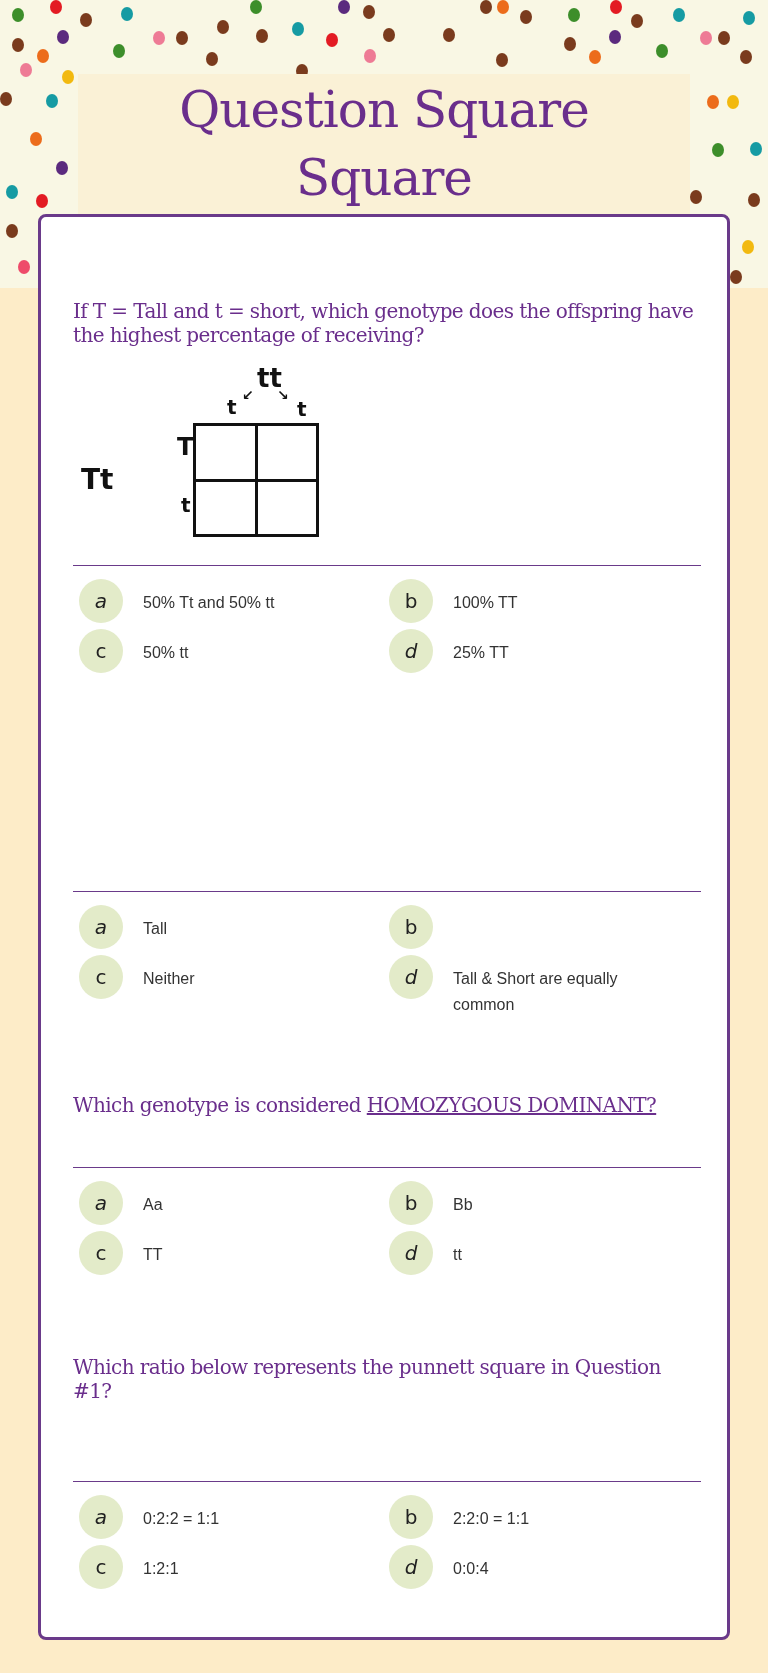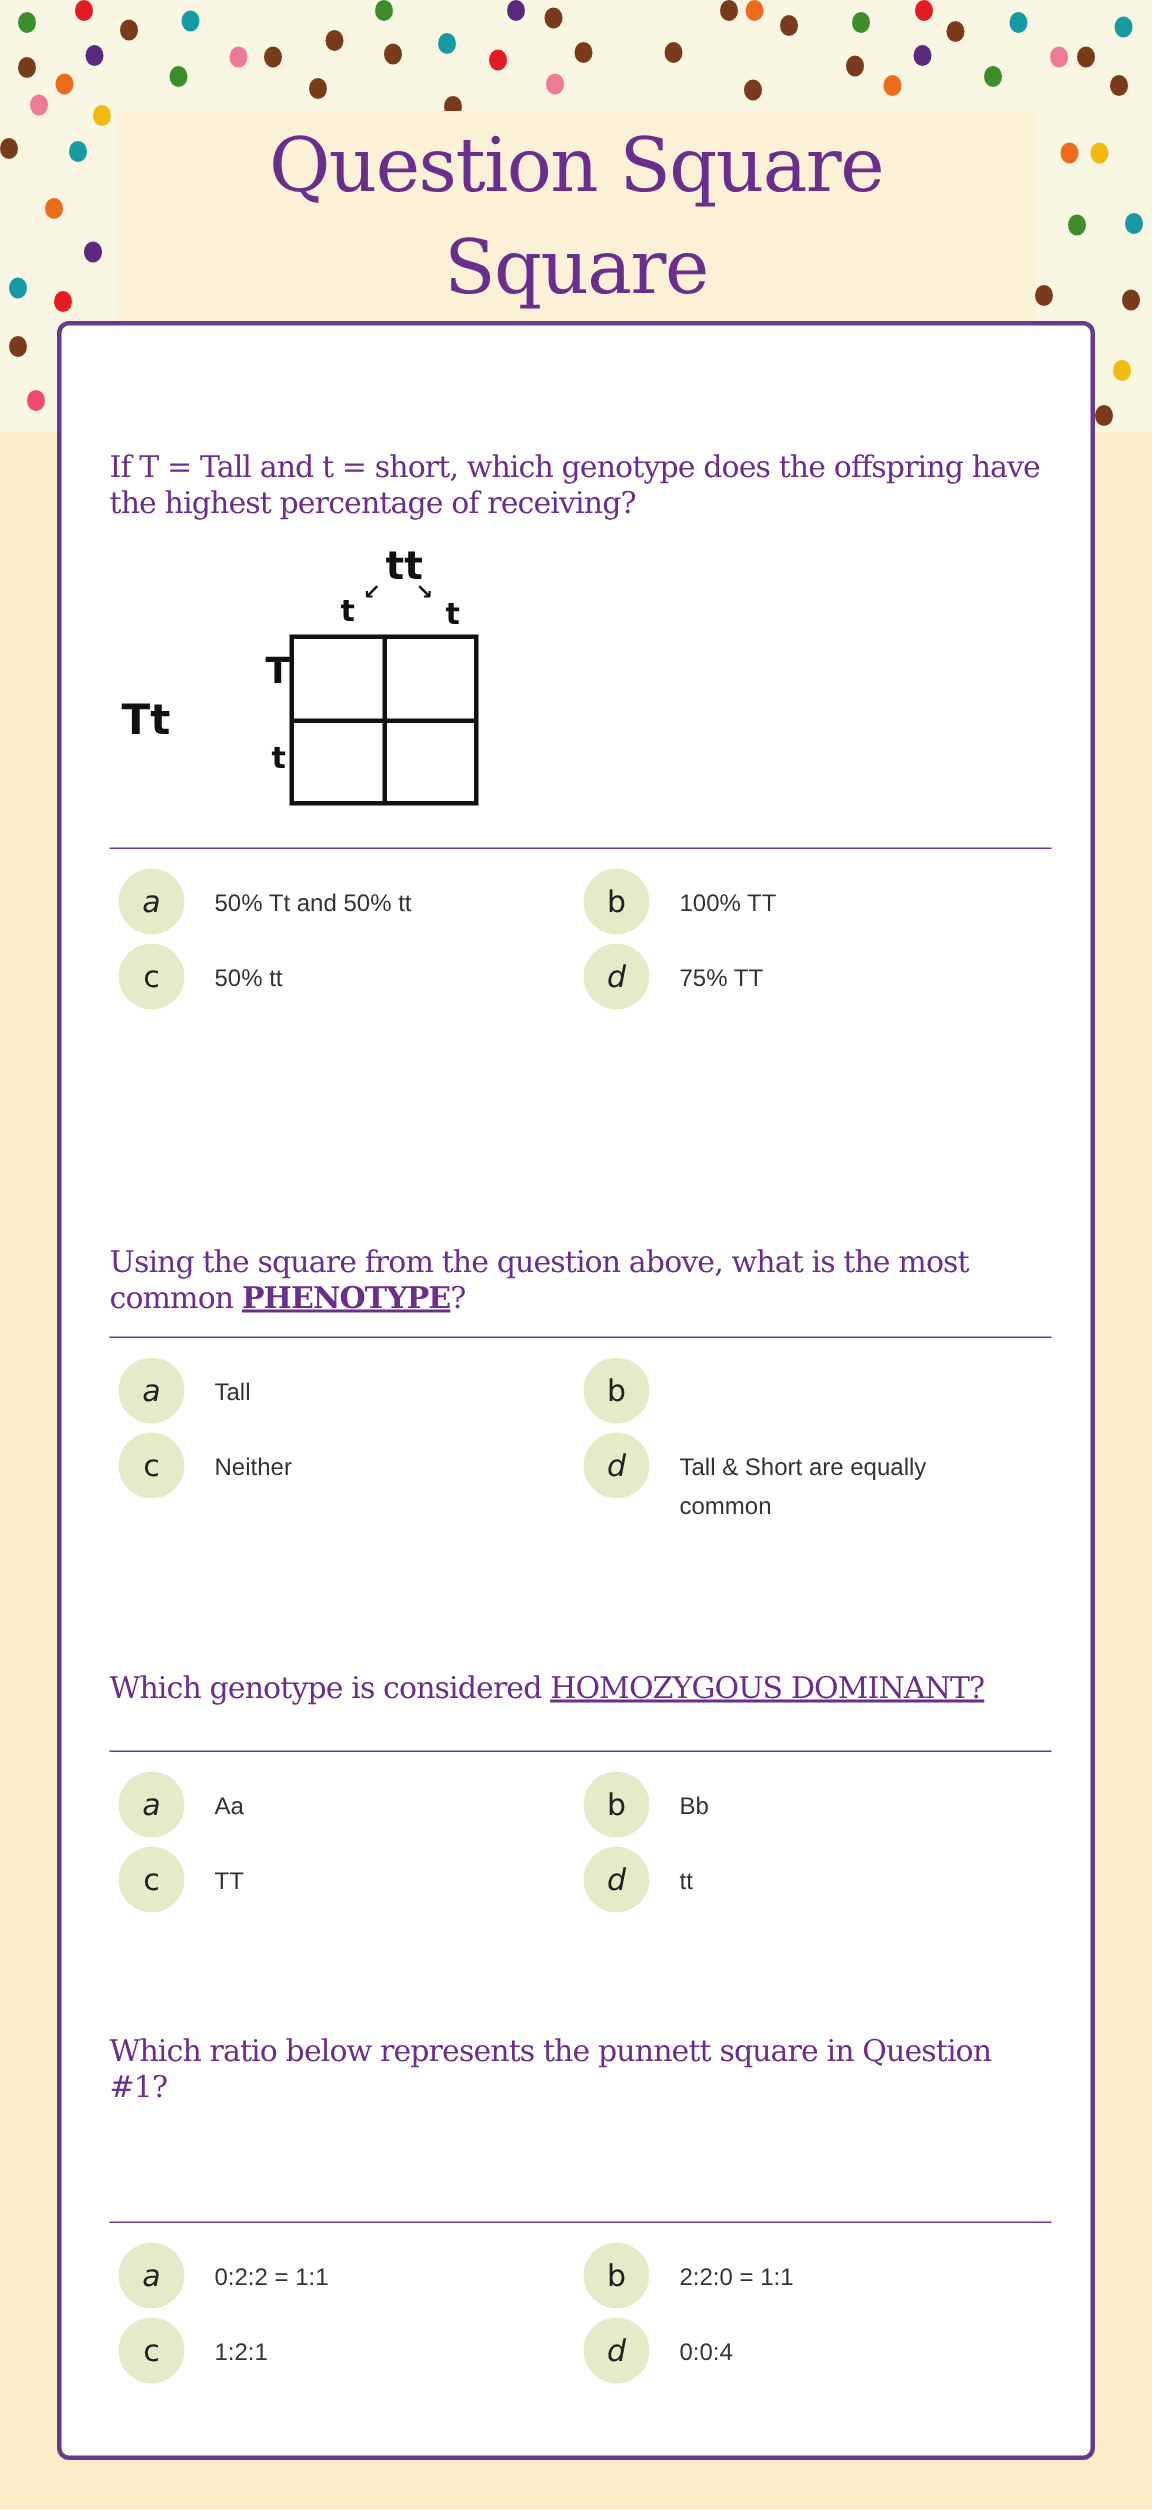--- a/index.html
+++ b/index.html
@@ -194,7 +194,7 @@
     </div>
     <div class="answer" style="left:310px;top:50px;">
       <div class="bubble">d</div>
-      <div class="answer-text">75% TT</div>
+      <div class="answer-text">25% TT</div>
     </div>
   </div>
 

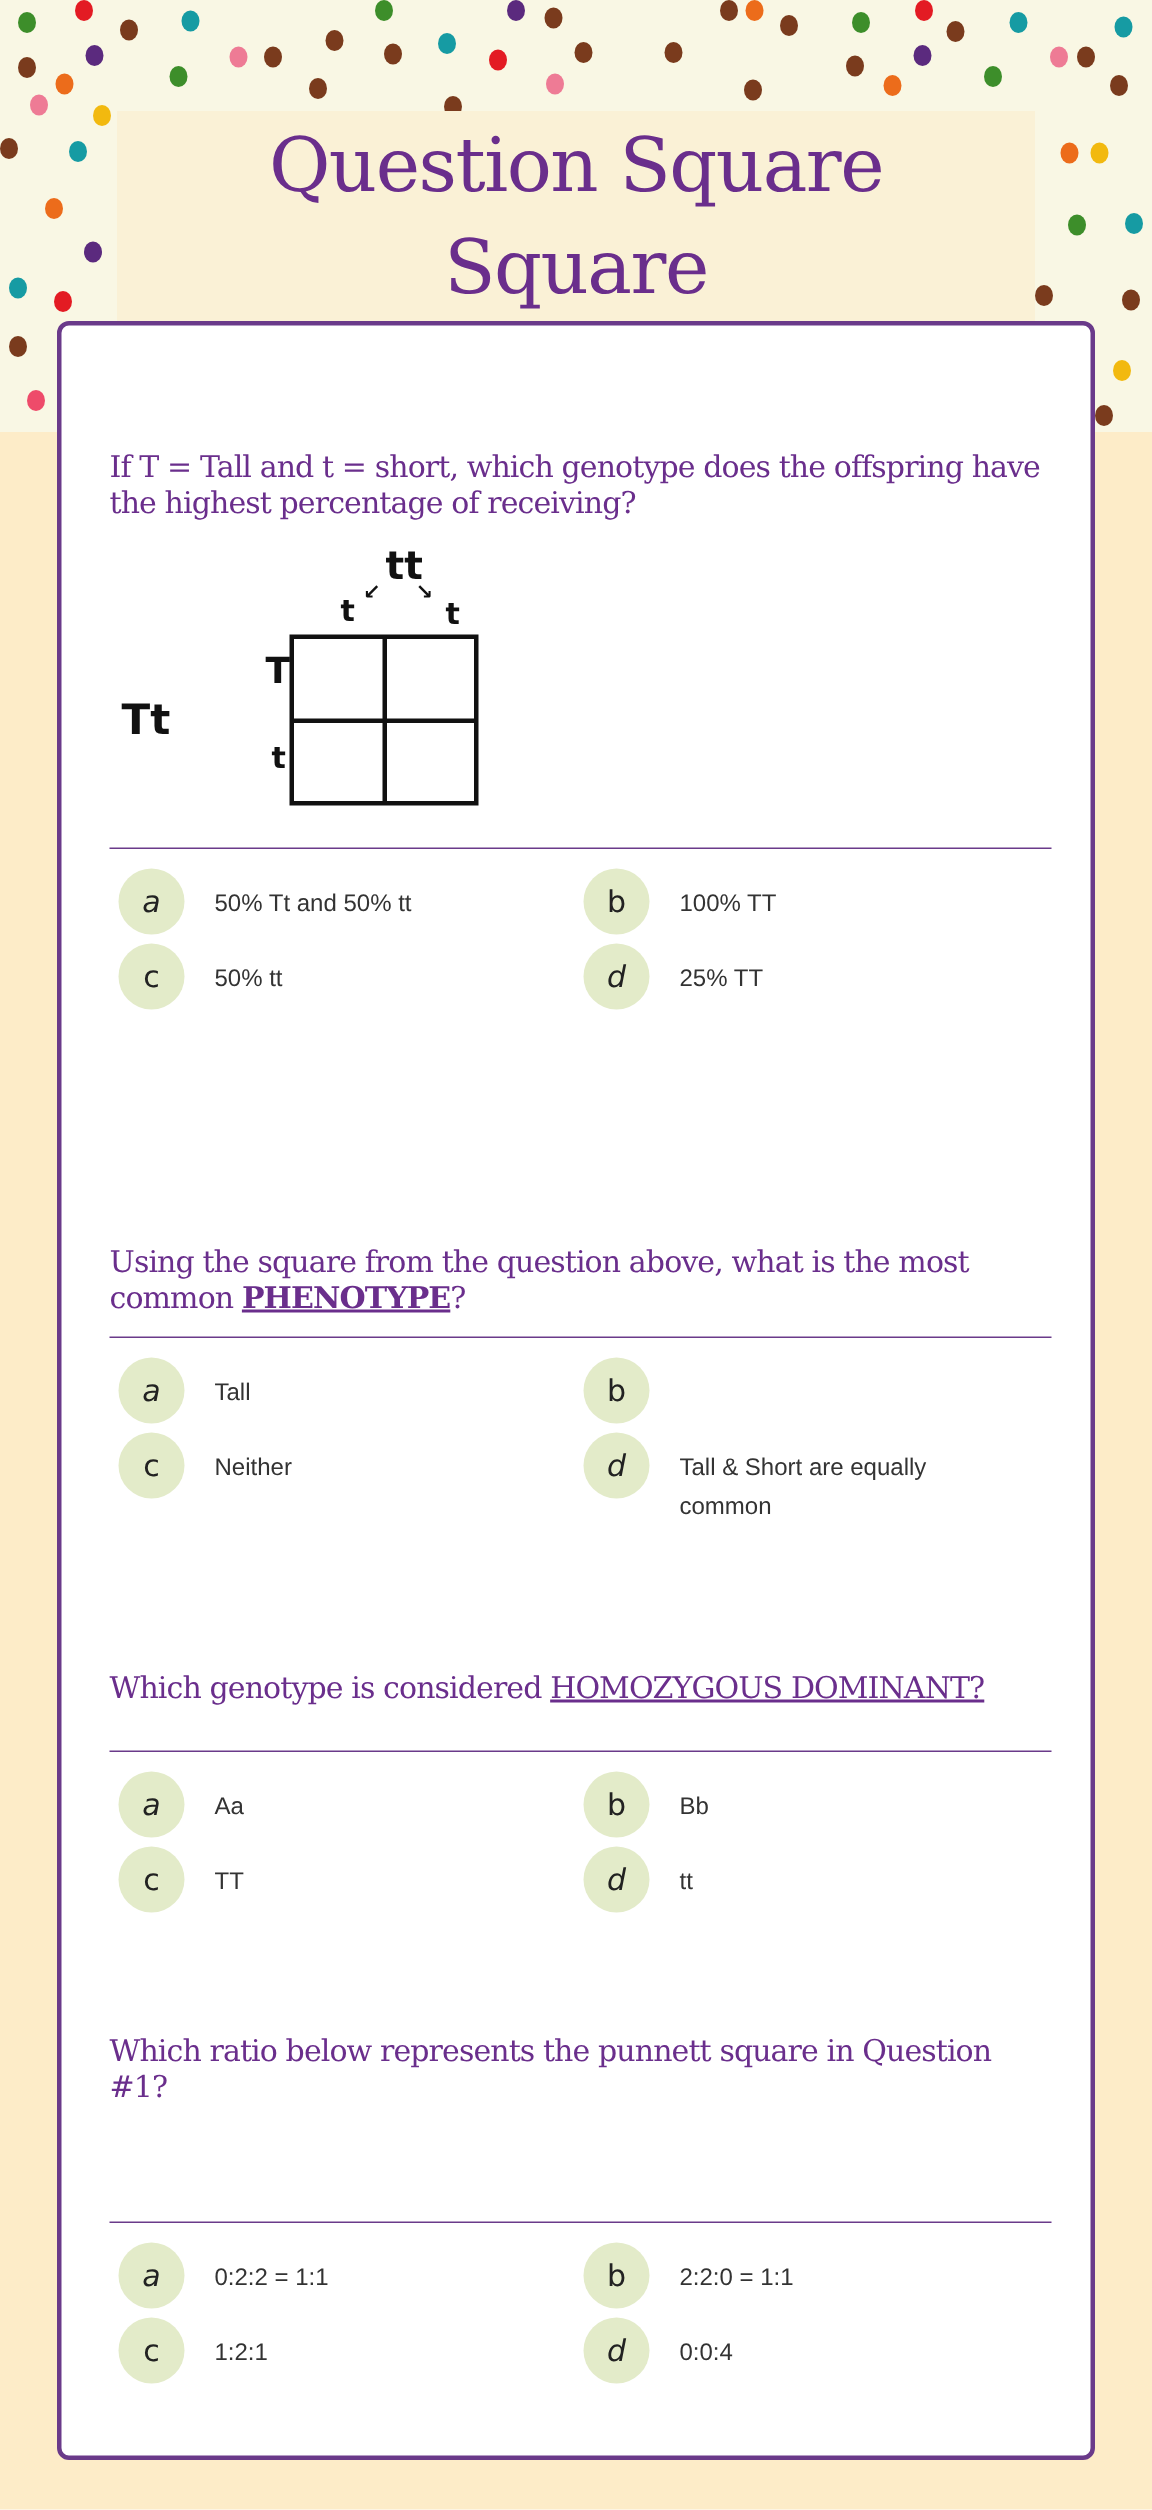--- a/index.html
+++ b/index.html
@@ -198,9 +198,6 @@
     </div>
   </div>
 
-  <div class="question" style="top:612px;">
-    <div class="q-text"><span>Using the square from the question above, what is the most common </span><b>PHENOTYPE</b><span>?</span></div>
-  </div>
   <div class="divider" style="position:absolute;left:32px;top:674px;"></div>
   <div class="answers" style="position:absolute;left:38px;top:688px;height:110px;">
     <div class="answer" style="left:0;top:0;">

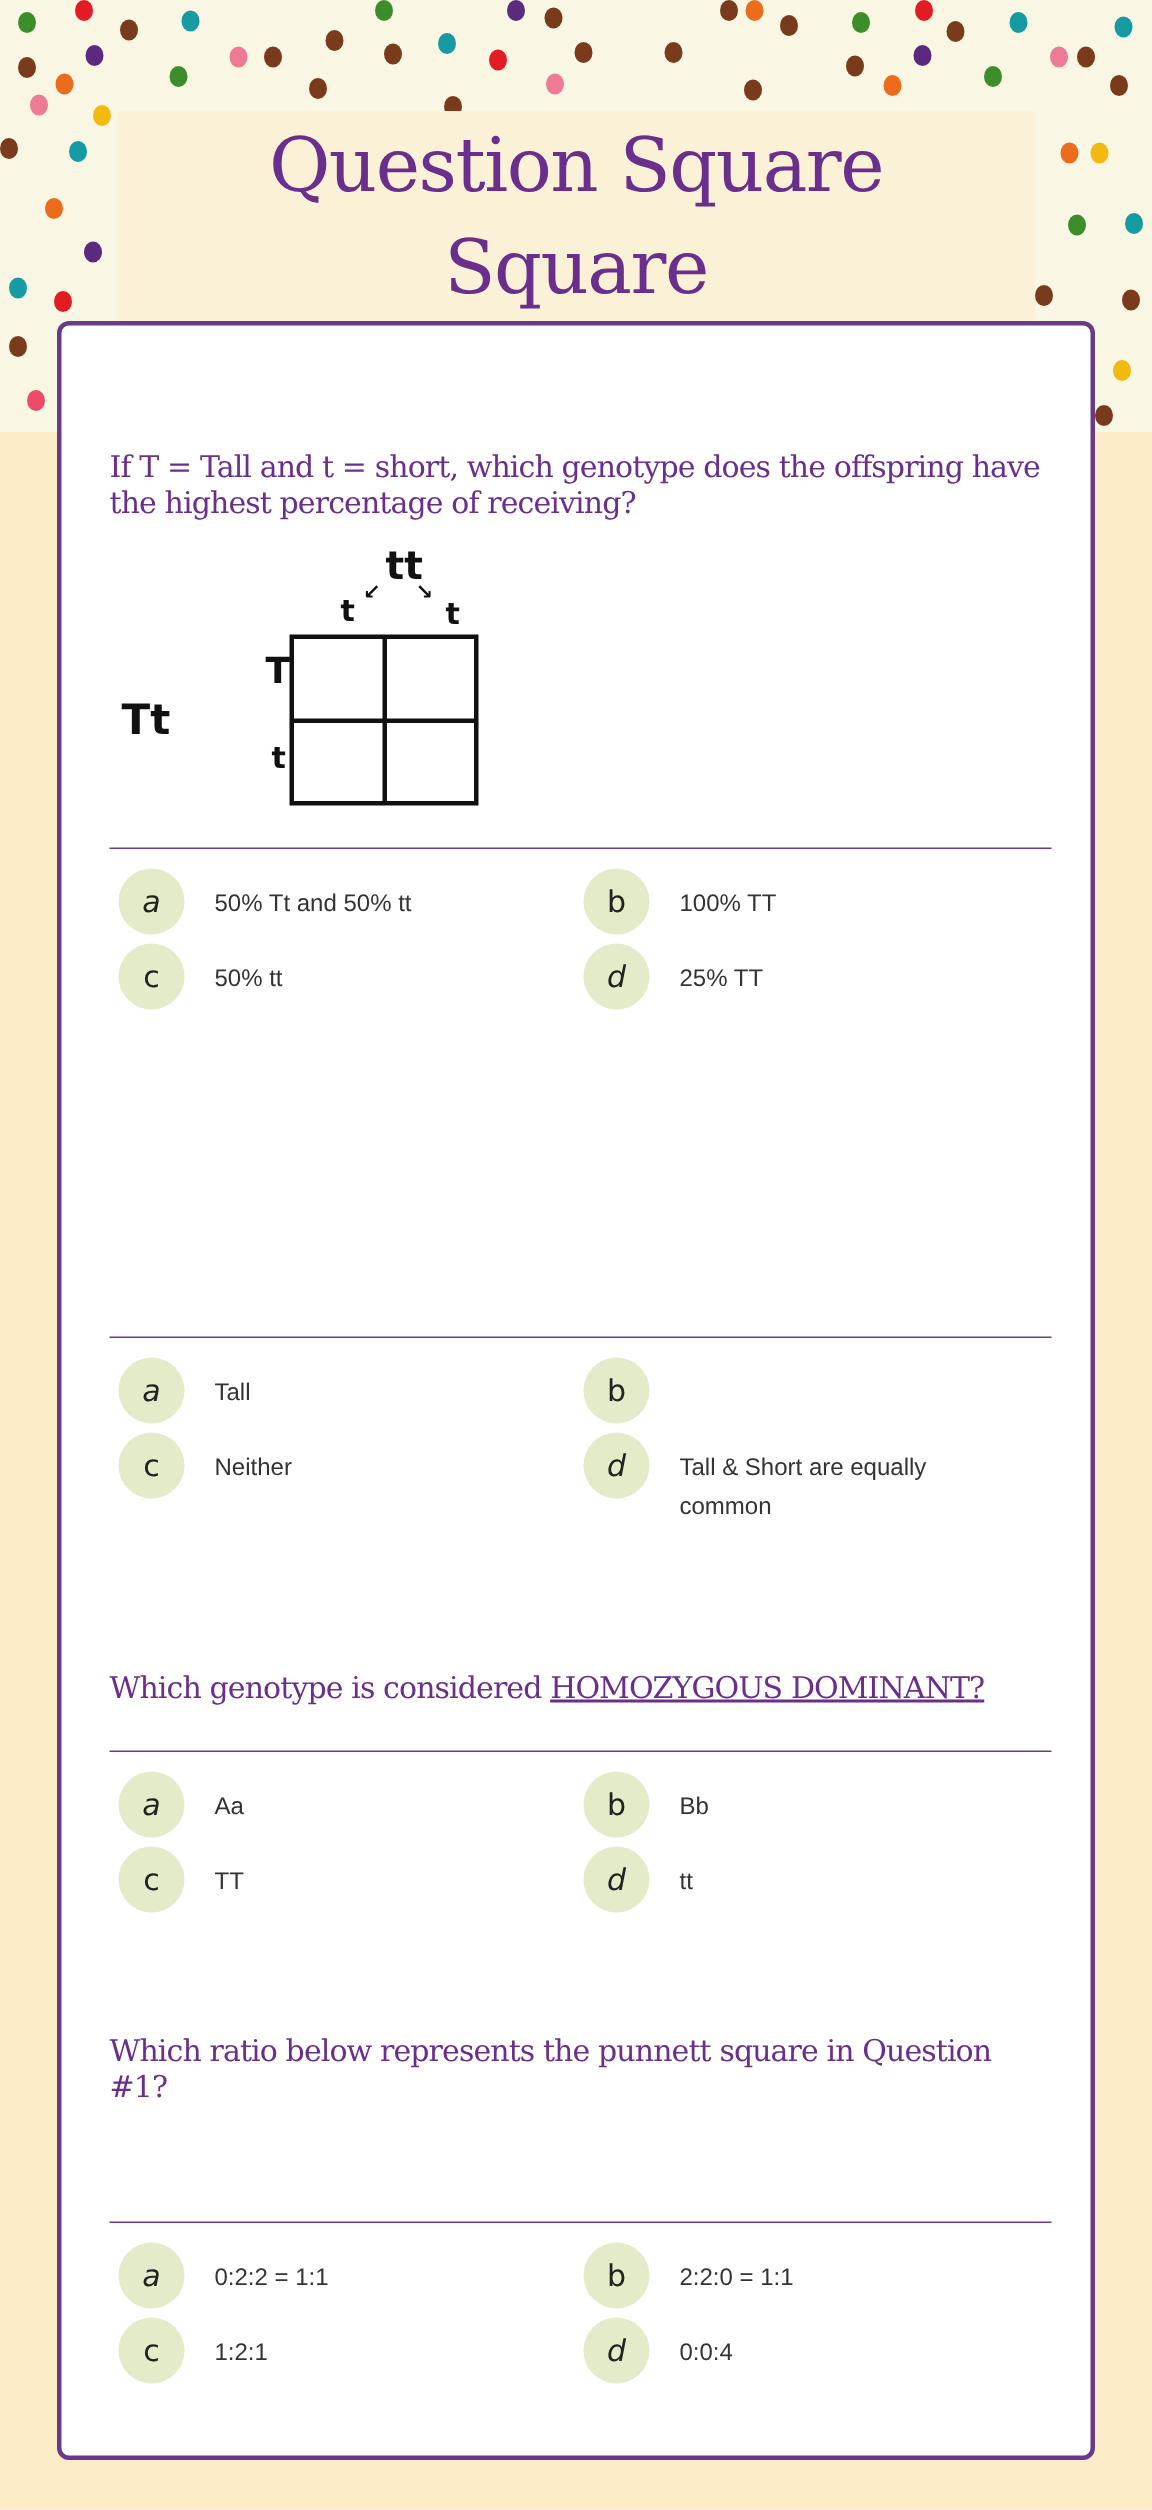--- a/index.html
+++ b/index.html
@@ -217,7 +217,7 @@
     </div>
   </div>
 
-  <div class="question" style="top:896px;">
+  <div class="question" style="top:876px;">
     <div class="q-text"><span>Which genotype is considered </span><u>HOMOZYGOUS DOMINANT?</u></div>
   </div>
   <div class="divider" style="position:absolute;left:32px;top:950px;"></div>

